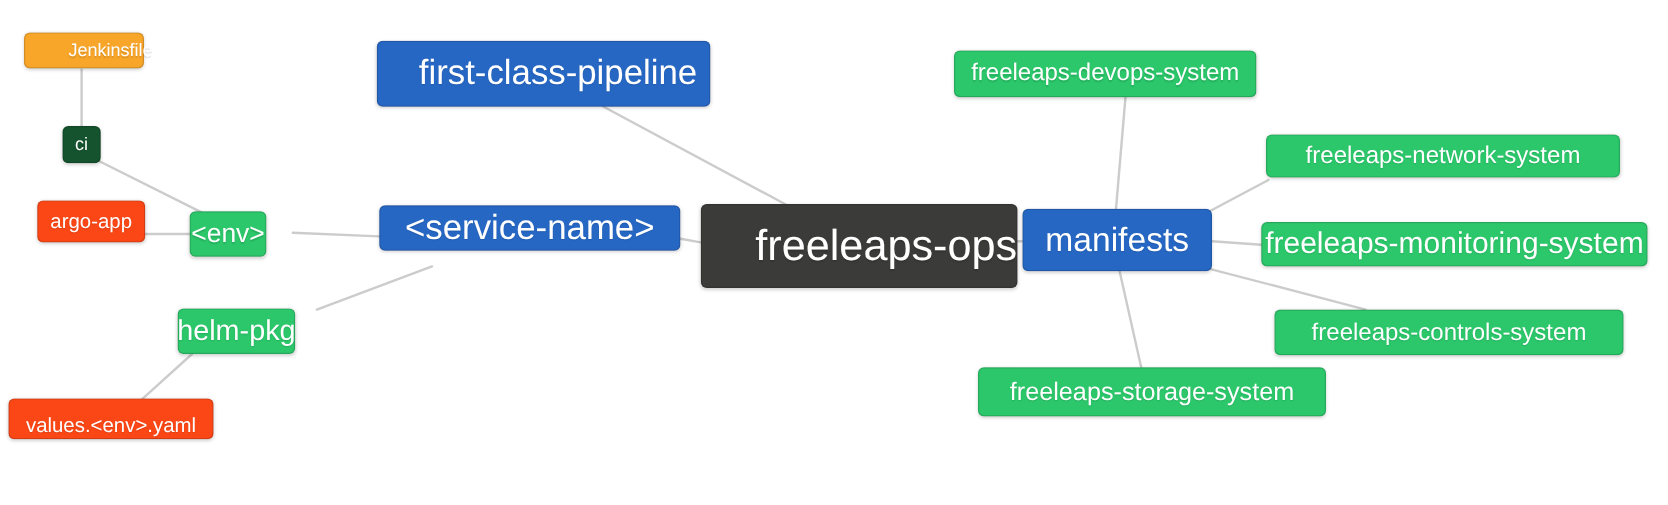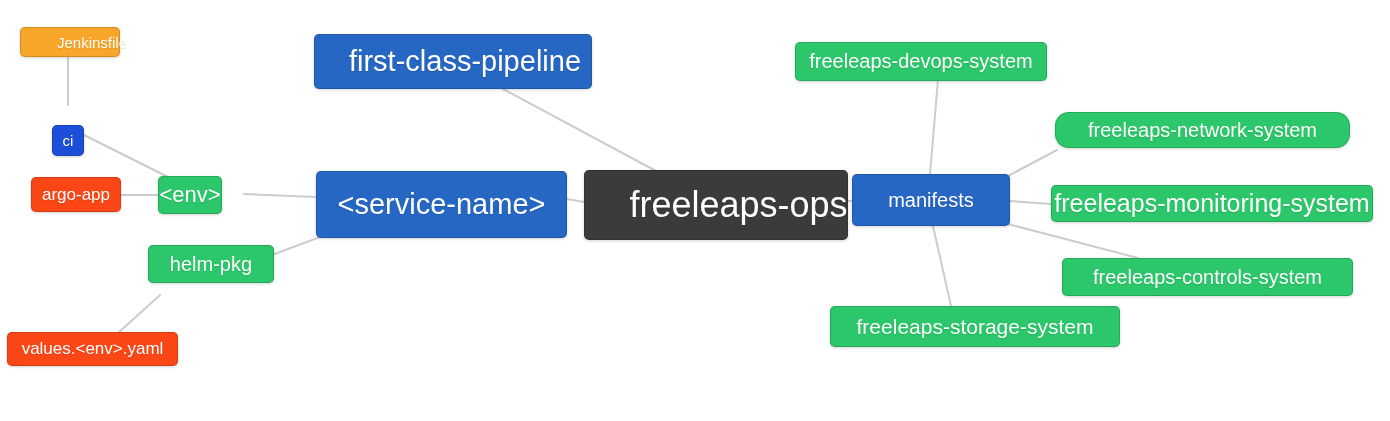--- a/index.html
+++ b/index.html
@@ -61,7 +61,7 @@
       <div class="node" style="left: 20px; top: 27px; width: 100px; height: 30px; font-size: 15px; background: rgb(248, 166, 42); padding-left: 44px;">
         <span>Jenkinsfile</span>
       </div>
-      <div class="node" style="left: 52px; top: 105px; width: 32px; height: 31px; font-size: 15px; background: #1d4ed8; margin-top: 20px;">
+      <div class="node" style="left: 52px; top: 105px; width: 32px; height: 31px; font-size: 15px; background: #14532d;">
         <span>ci</span>
       </div>
       <div class="node" style="left: 31px; top: 177px; width: 90px; height: 35px; font-size: 17px; background: rgb(251, 71, 22);">

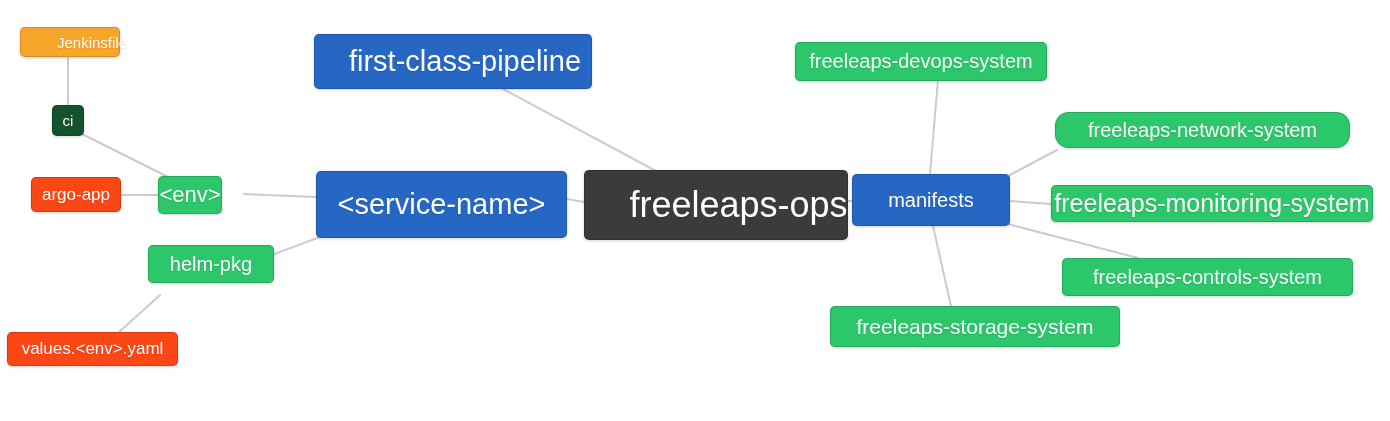--- a/index.html
+++ b/index.html
@@ -91,7 +91,7 @@
       <div class="node" style="left: 795px; top: 29px; width: 252px; height: 39px; font-size: 20px; background: rgb(43, 199, 106); margin-top: 13px;">
         <span>freeleaps-devops-system</span>
       </div>
-      <div class="node" style="left: 1055px; top: 112px; width: 295px; height: 36px; font-size: 20px; background: rgb(43, 199, 106); border-radius: 14px;">
+      <div class="node" style="left: 1055px; top: 112px; width: 295px; height: 36px; font-size: 20px; background: rgb(43, 199, 106);">
         <span>freeleaps-network-system</span>
       </div>
       <div class="node" style="left: 1051px; top: 185px; width: 322px; height: 37px; font-size: 25px; background: rgb(43, 199, 106);">

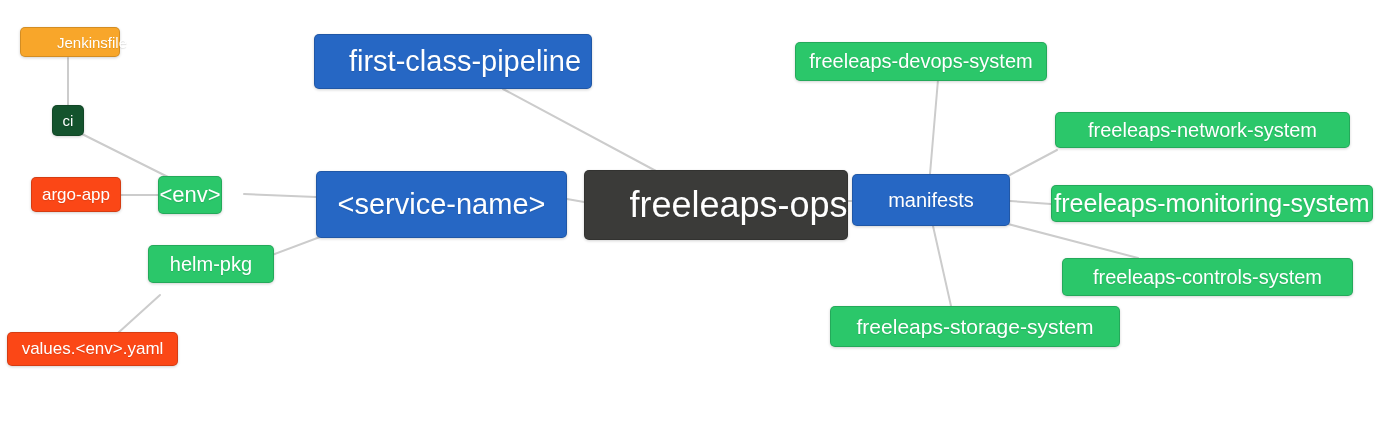--- a/index.html
+++ b/index.html
@@ -64,7 +64,7 @@
       <div class="node" style="left: 52px; top: 105px; width: 32px; height: 31px; font-size: 15px; background: #14532d;">
         <span>ci</span>
       </div>
-      <div class="node" style="left: 31px; top: 177px; width: 90px; height: 35px; font-size: 17px; background: rgb(251, 71, 22);">
+      <div class="node" style="left: 31px; top: 167px; width: 90px; height: 35px; font-size: 17px; background: rgb(251, 71, 22);">
         <span>argo-app</span>
       </div>
       <div class="node" style="left: 158px; top: 176px; width: 64px; height: 38px; font-size: 22px; background: rgb(43, 199, 106);">

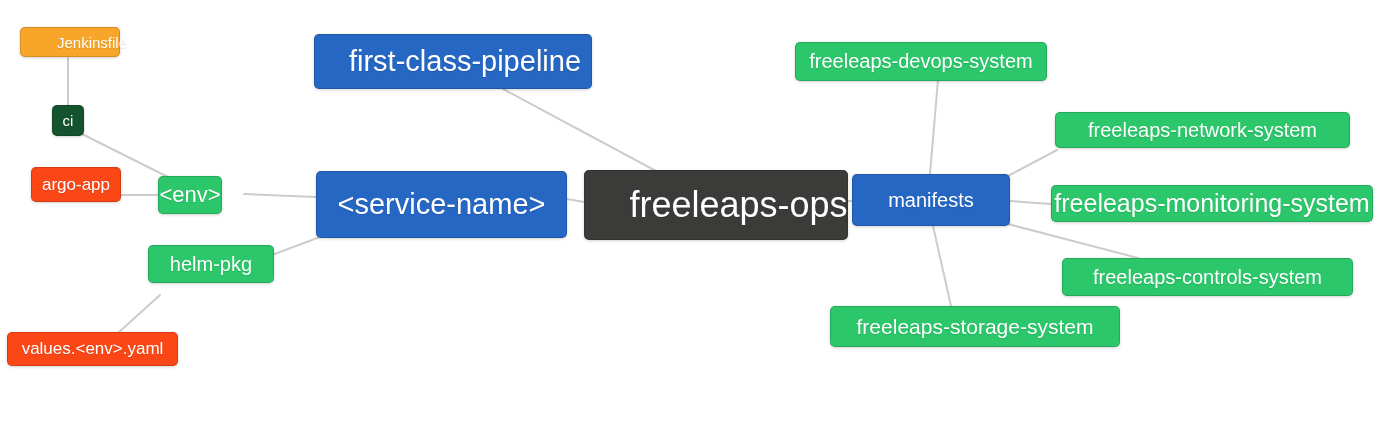--- a/index.html
+++ b/index.html
@@ -79,7 +79,7 @@
       <div class="node" style="left: 314px; top: 34px; width: 278px; height: 55px; font-size: 29px; background: rgb(38, 103, 196); padding-left: 24px;">
         <span>first-class-pipeline</span>
       </div>
-      <div class="node" style="left: 316px; top: 171px; width: 251px; height: 67px; font-size: 29px; background: rgb(38, 103, 196);">
+      <div class="node" style="left: 316px; top: 171px; width: 251px; height: 38px; font-size: 29px; background: rgb(38, 103, 196);">
         <span>&lt;service-name&gt;</span>
       </div>
       <div class="node" style="left: 584px; top: 170px; width: 264px; height: 70px; font-size: 36px; background: rgb(59, 59, 57); padding-left: 45px;">

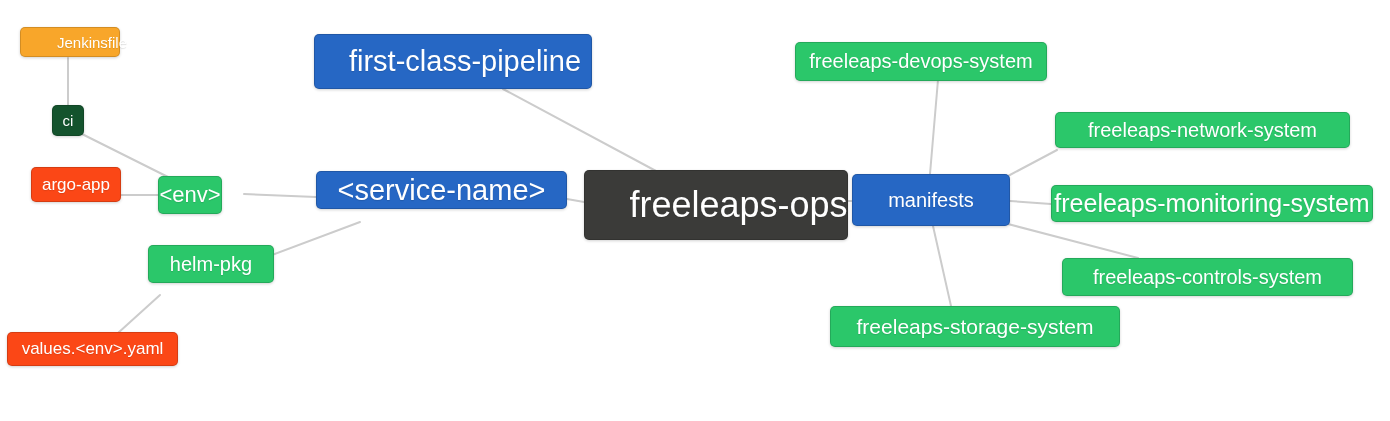--- a/index.html
+++ b/index.html
@@ -85,7 +85,7 @@
       <div class="node" style="left: 584px; top: 170px; width: 264px; height: 70px; font-size: 36px; background: rgb(59, 59, 57); padding-left: 45px;">
         <span>freeleaps-ops</span>
       </div>
-      <div class="node" style="left: 852px; top: 174px; width: 158px; height: 52px; font-size: 20px; background: rgb(38, 103, 196);">
+      <div class="node" style="left: 852px; top: 174px; width: 158px; height: 52px; font-size: 28px; background: rgb(38, 103, 196);">
         <span>manifests</span>
       </div>
       <div class="node" style="left: 795px; top: 29px; width: 252px; height: 39px; font-size: 20px; background: rgb(43, 199, 106); margin-top: 13px;">

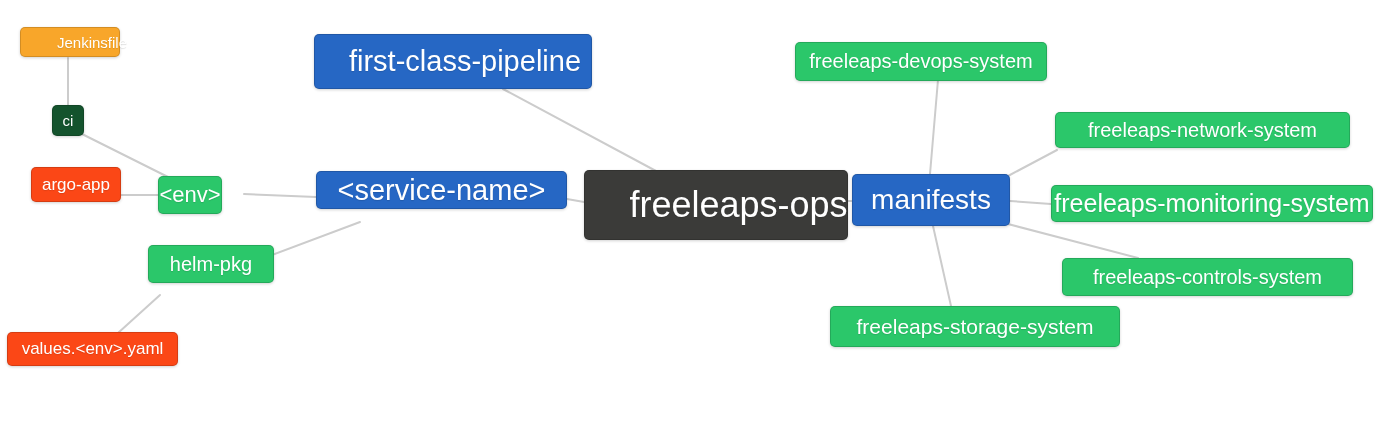--- a/index.html
+++ b/index.html
@@ -70,7 +70,7 @@
       <div class="node" style="left: 158px; top: 176px; width: 64px; height: 38px; font-size: 22px; background: rgb(43, 199, 106);">
         <span>&lt;env&gt;</span>
       </div>
-      <div class="node" style="left: 148px; top: 245px; width: 126px; height: 38px; font-size: 20px; background: rgb(43, 199, 106);">
+      <div class="node" style="left: 148px; top: 257px; width: 98px; height: 38px; font-size: 24px; background: rgb(43, 199, 106);">
         <span>helm-pkg</span>
       </div>
       <div class="node" style="left: 7px; top: 332px; width: 171px; height: 34px; font-size: 17px; background: rgb(251, 71, 22);">

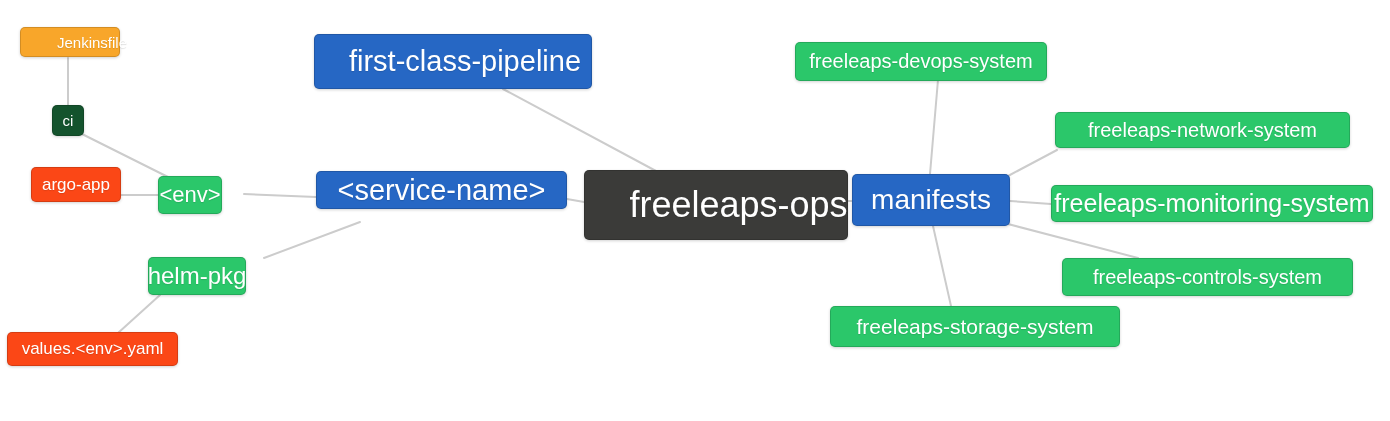--- a/index.html
+++ b/index.html
@@ -100,7 +100,7 @@
       <div class="node" style="left: 1062px; top: 258px; width: 291px; height: 38px; font-size: 20px; background: rgb(43, 199, 106);">
         <span>freeleaps-controls-system</span>
       </div>
-      <div class="node" style="left: 815px; top: 306px; width: 290px; height: 41px; font-size: 21px; background: rgb(43, 199, 106); margin-left: 15px;">
+      <div class="node" style="left: 815px; top: 306px; width: 290px; height: 41px; font-size: 21px; background: rgb(43, 199, 106);">
         <span>freeleaps-storage-system</span>
       </div>
     </div>

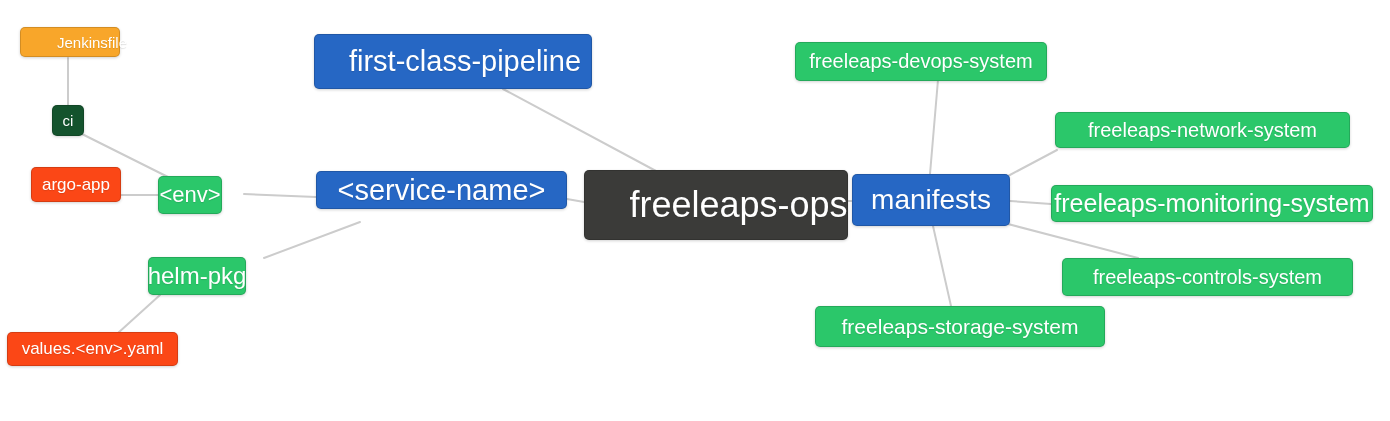--- a/index.html
+++ b/index.html
@@ -73,7 +73,7 @@
       <div class="node" style="left: 148px; top: 257px; width: 98px; height: 38px; font-size: 24px; background: rgb(43, 199, 106);">
         <span>helm-pkg</span>
       </div>
-      <div class="node" style="left: 7px; top: 332px; width: 171px; height: 34px; font-size: 17px; background: rgb(251, 71, 22);">
+      <div class="node" style="left: 7px; top: 332px; width: 171px; height: 34px; font-size: 17px; background: rgb(251, 71, 22); align-items: flex-end;">
         <span>values.&lt;env&gt;.yaml</span>
       </div>
       <div class="node" style="left: 314px; top: 34px; width: 278px; height: 55px; font-size: 29px; background: rgb(38, 103, 196); padding-left: 24px;">

